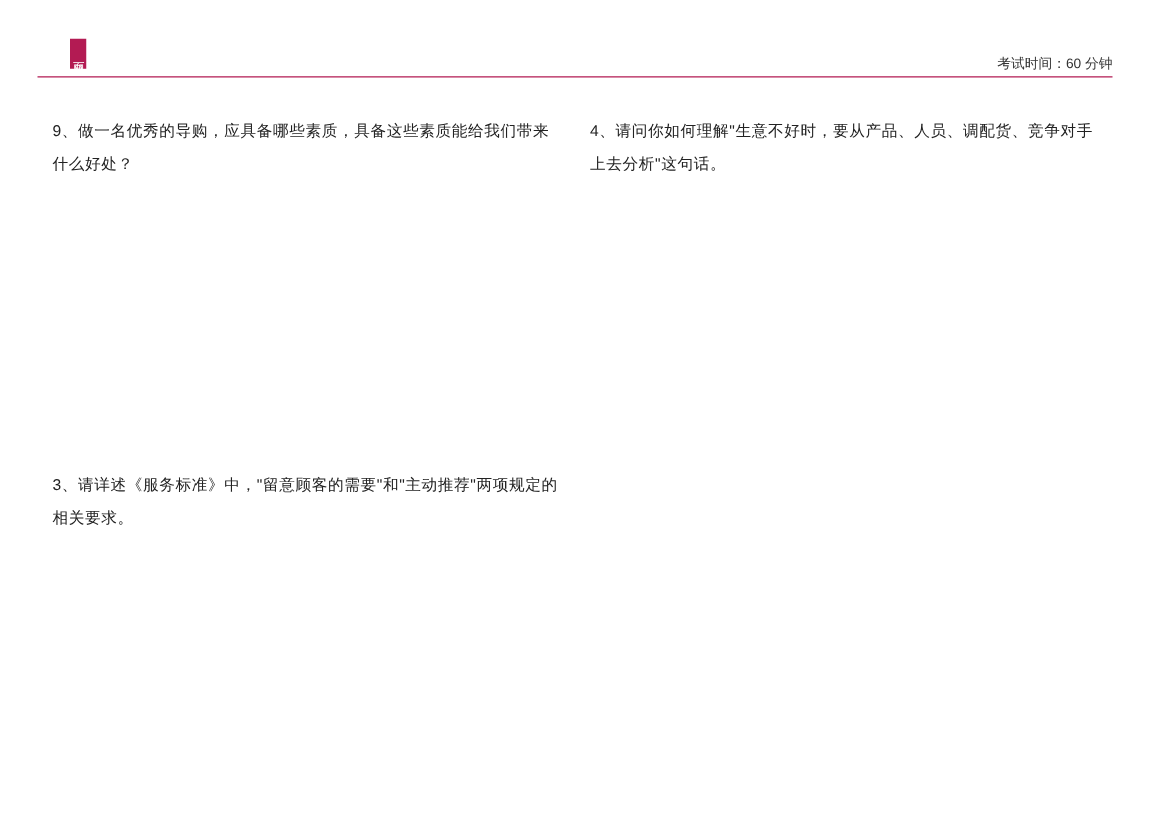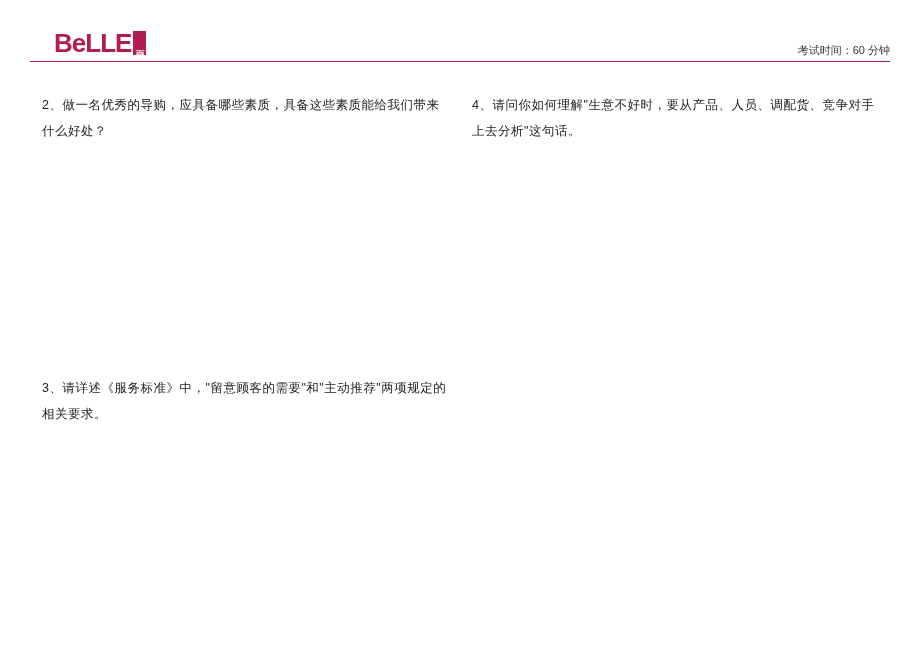--- a/index.html
+++ b/index.html
@@ -83,7 +83,6 @@
 
 <div class="header">
   <div class="logo">
-    <span class="logo-text">B<span class="e-lower">e</span>LLE</span>
     <span class="logo-cn">百丽</span>
   </div>
   <div class="exam-time">

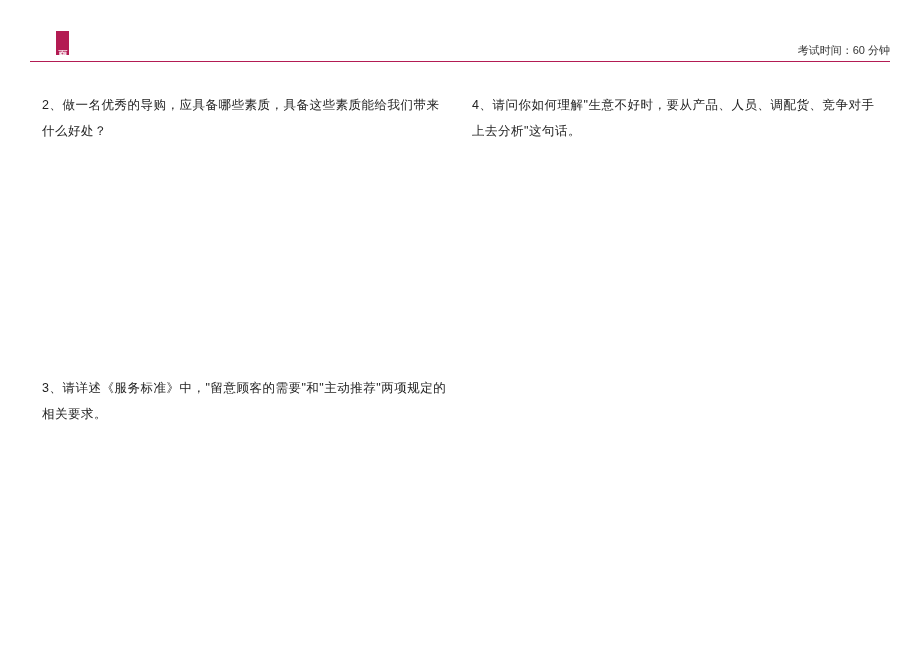--- a/index.html
+++ b/index.html
@@ -92,7 +92,7 @@
 
 <div class="content">
   <div class="column">
-    <div class="question">2、做一名优秀的导购，应具备哪些素质，具备这些素质能给我们带来什么好处？</div>
+    <div class="question">9、做一名优秀的导购，应具备哪些素质，具备这些素质能给我们带来什么好处？</div>
     <div class="question">3、请详述《服务标准》中，"留意顾客的需要"和"主动推荐"两项规定的相关要求。</div>
   </div>
   <div class="column">

